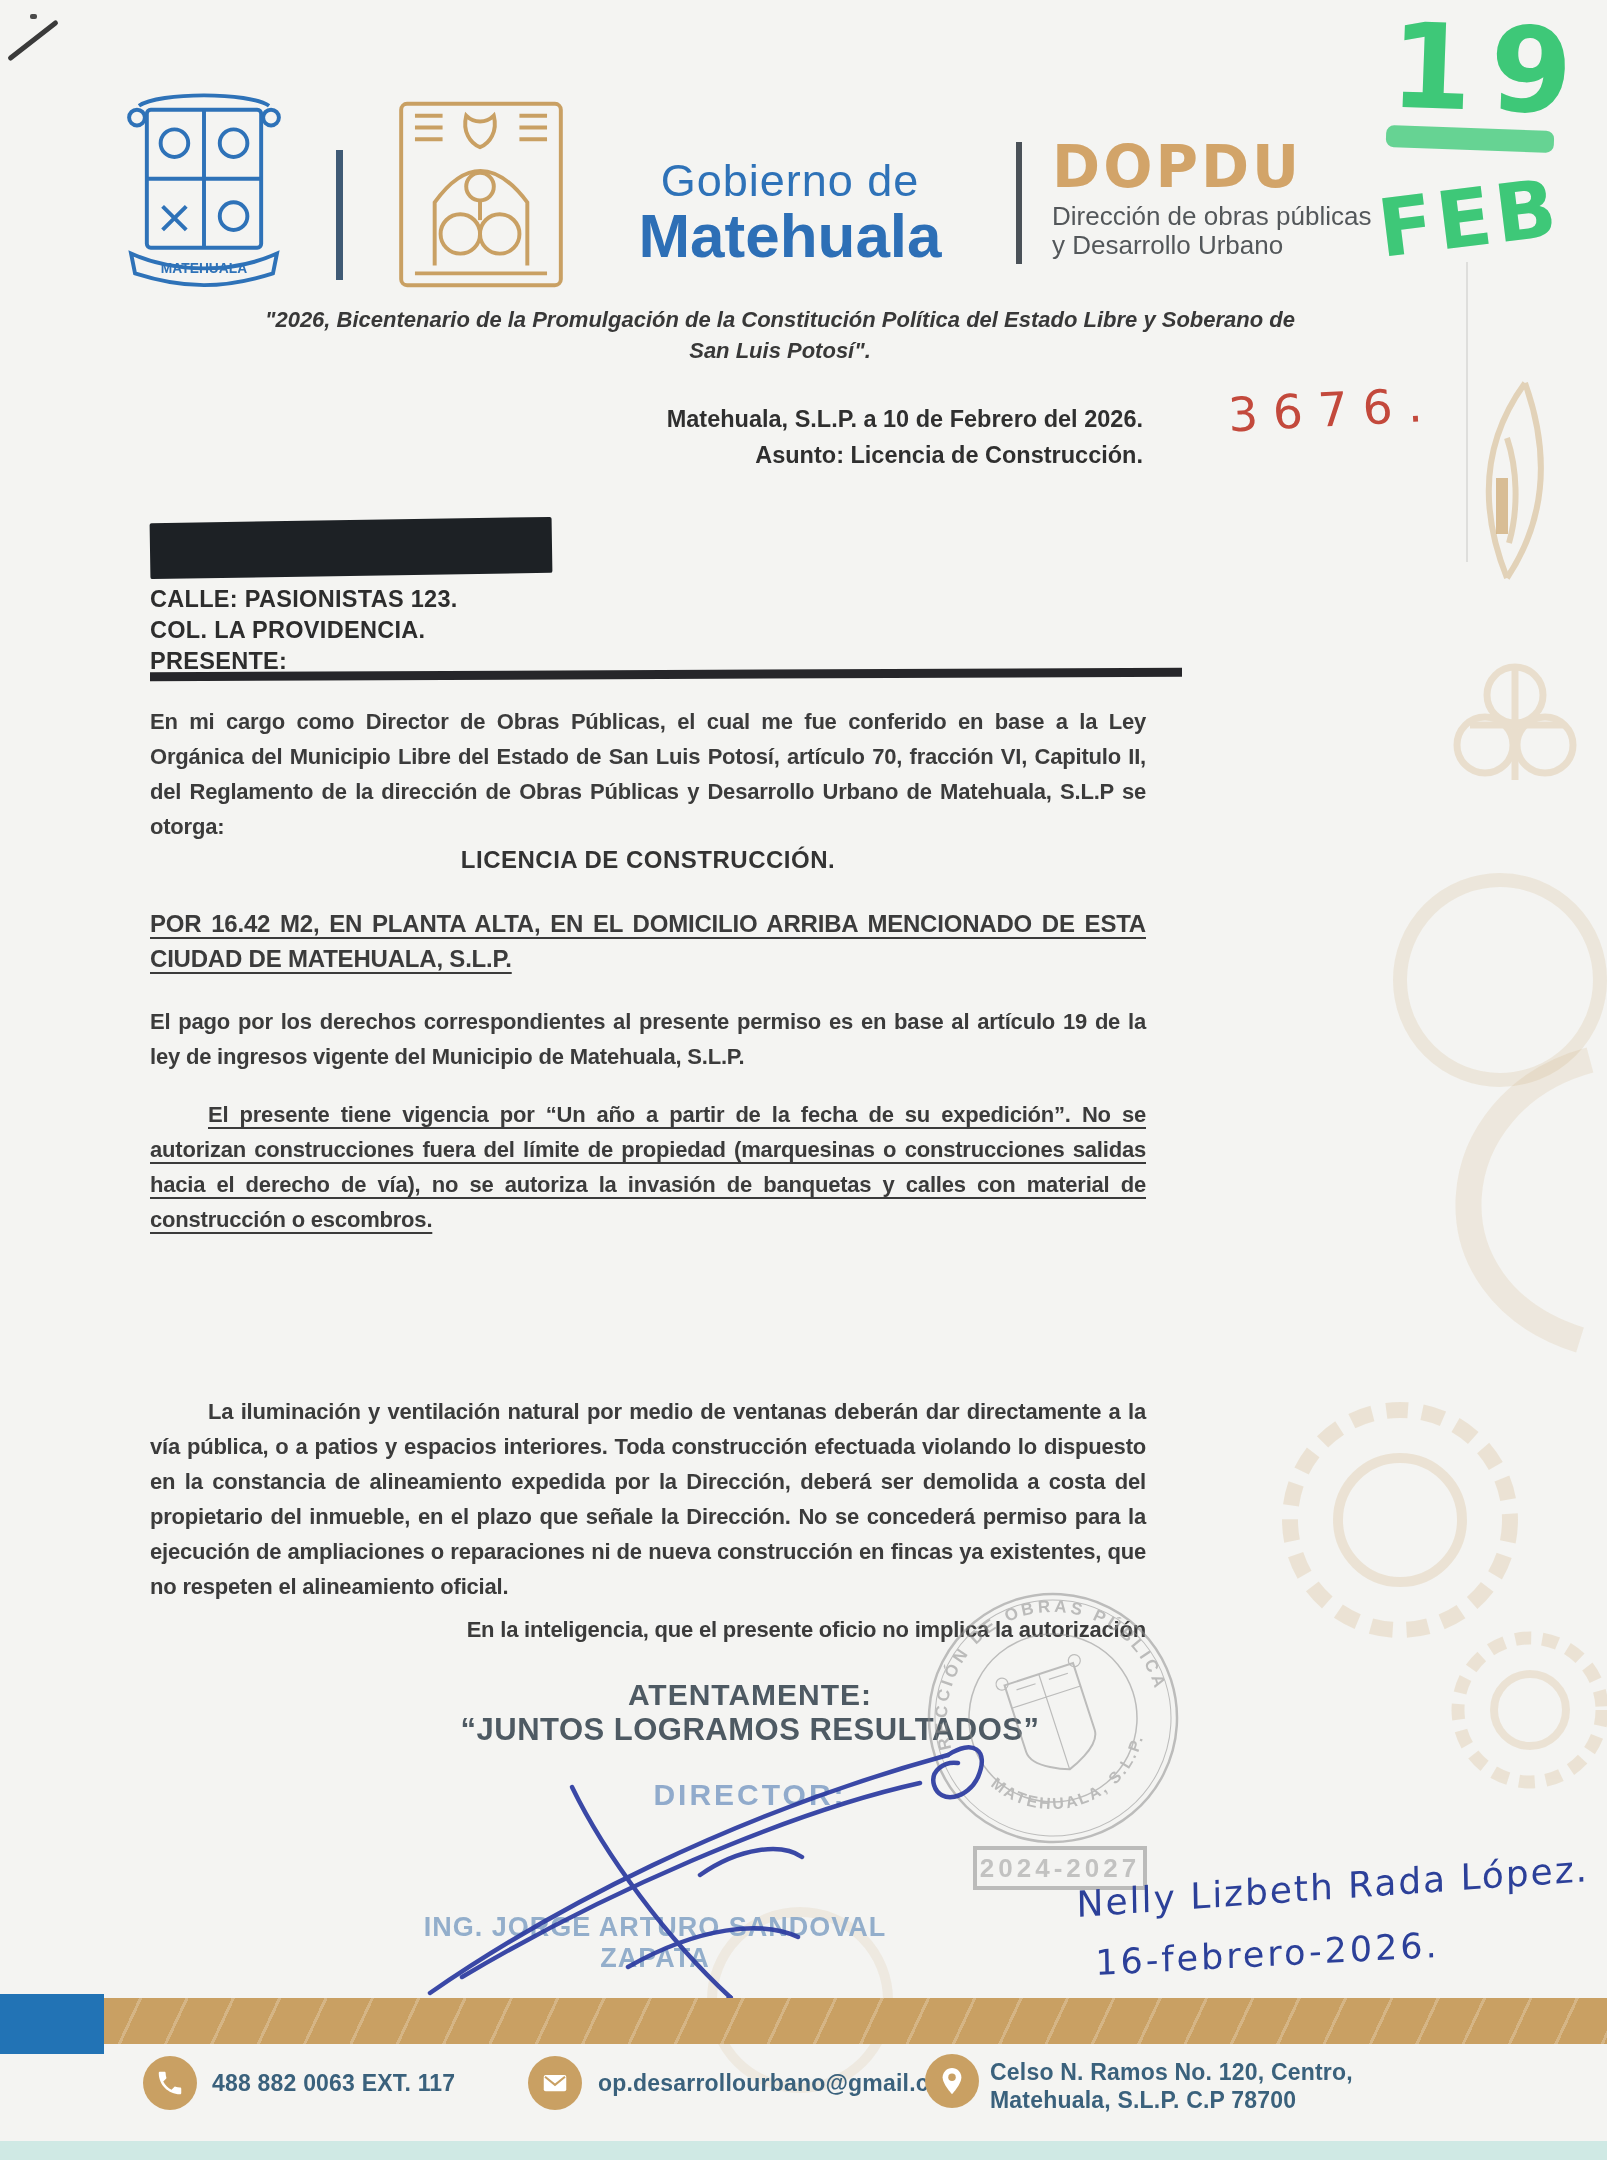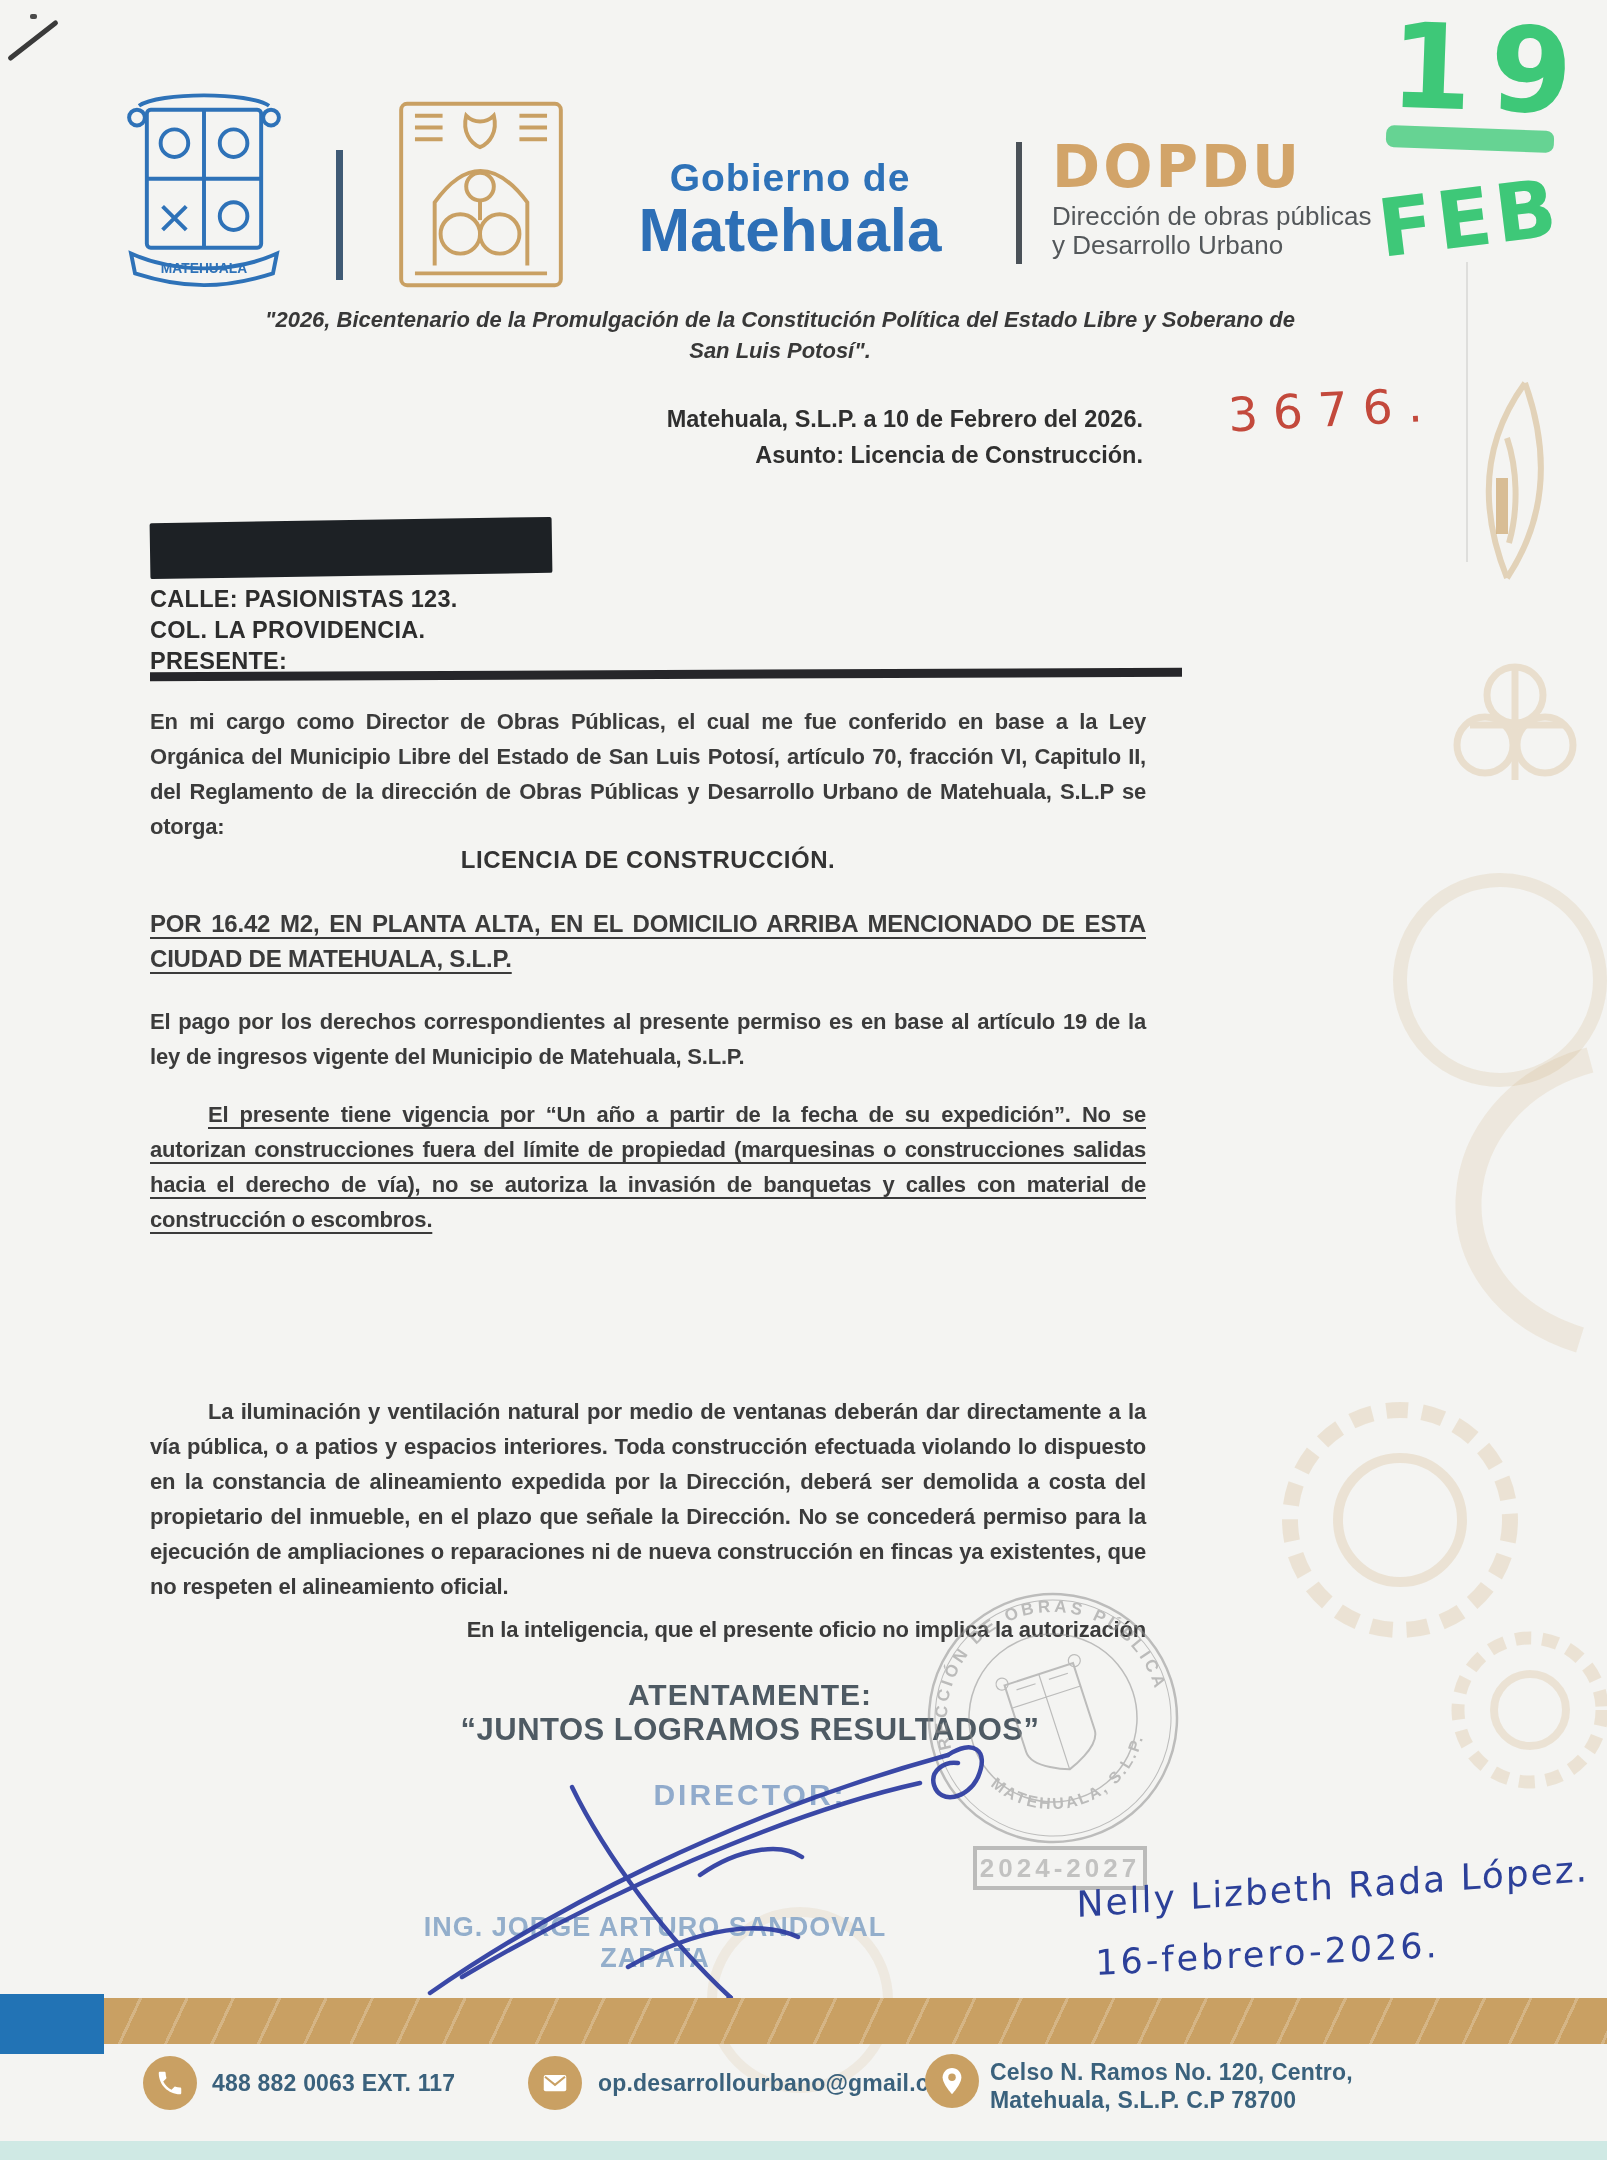--- a/index.html
+++ b/index.html
@@ -23,7 +23,7 @@
   .hdr-div1{left:336px;top:150px;width:7px;height:130px;background:#3f5a75;}
   .hdr-div2{left:1016px;top:142px;width:6px;height:122px;background:#4a5158;}
   .brand{left:575px;top:158px;width:430px;text-align:center;line-height:1;}
-  .brand-pre{font-size:39px;font-weight:700;color:#2e72b8;letter-spacing:1px;}
+  .brand-pre{font-size:45px;font-weight:400;color:#2e72b8;letter-spacing:1px;}
   .brand-title{font-size:62px;font-weight:700;color:#2d6fb6;letter-spacing:0px;margin-top:2px;}
   .dept{left:1052px;top:138px;width:470px;line-height:1;}
   .dept-acro{font-size:58px;font-weight:800;color:#d2a469;letter-spacing:3px;font-family:"DejaVu Sans",sans-serif;}

